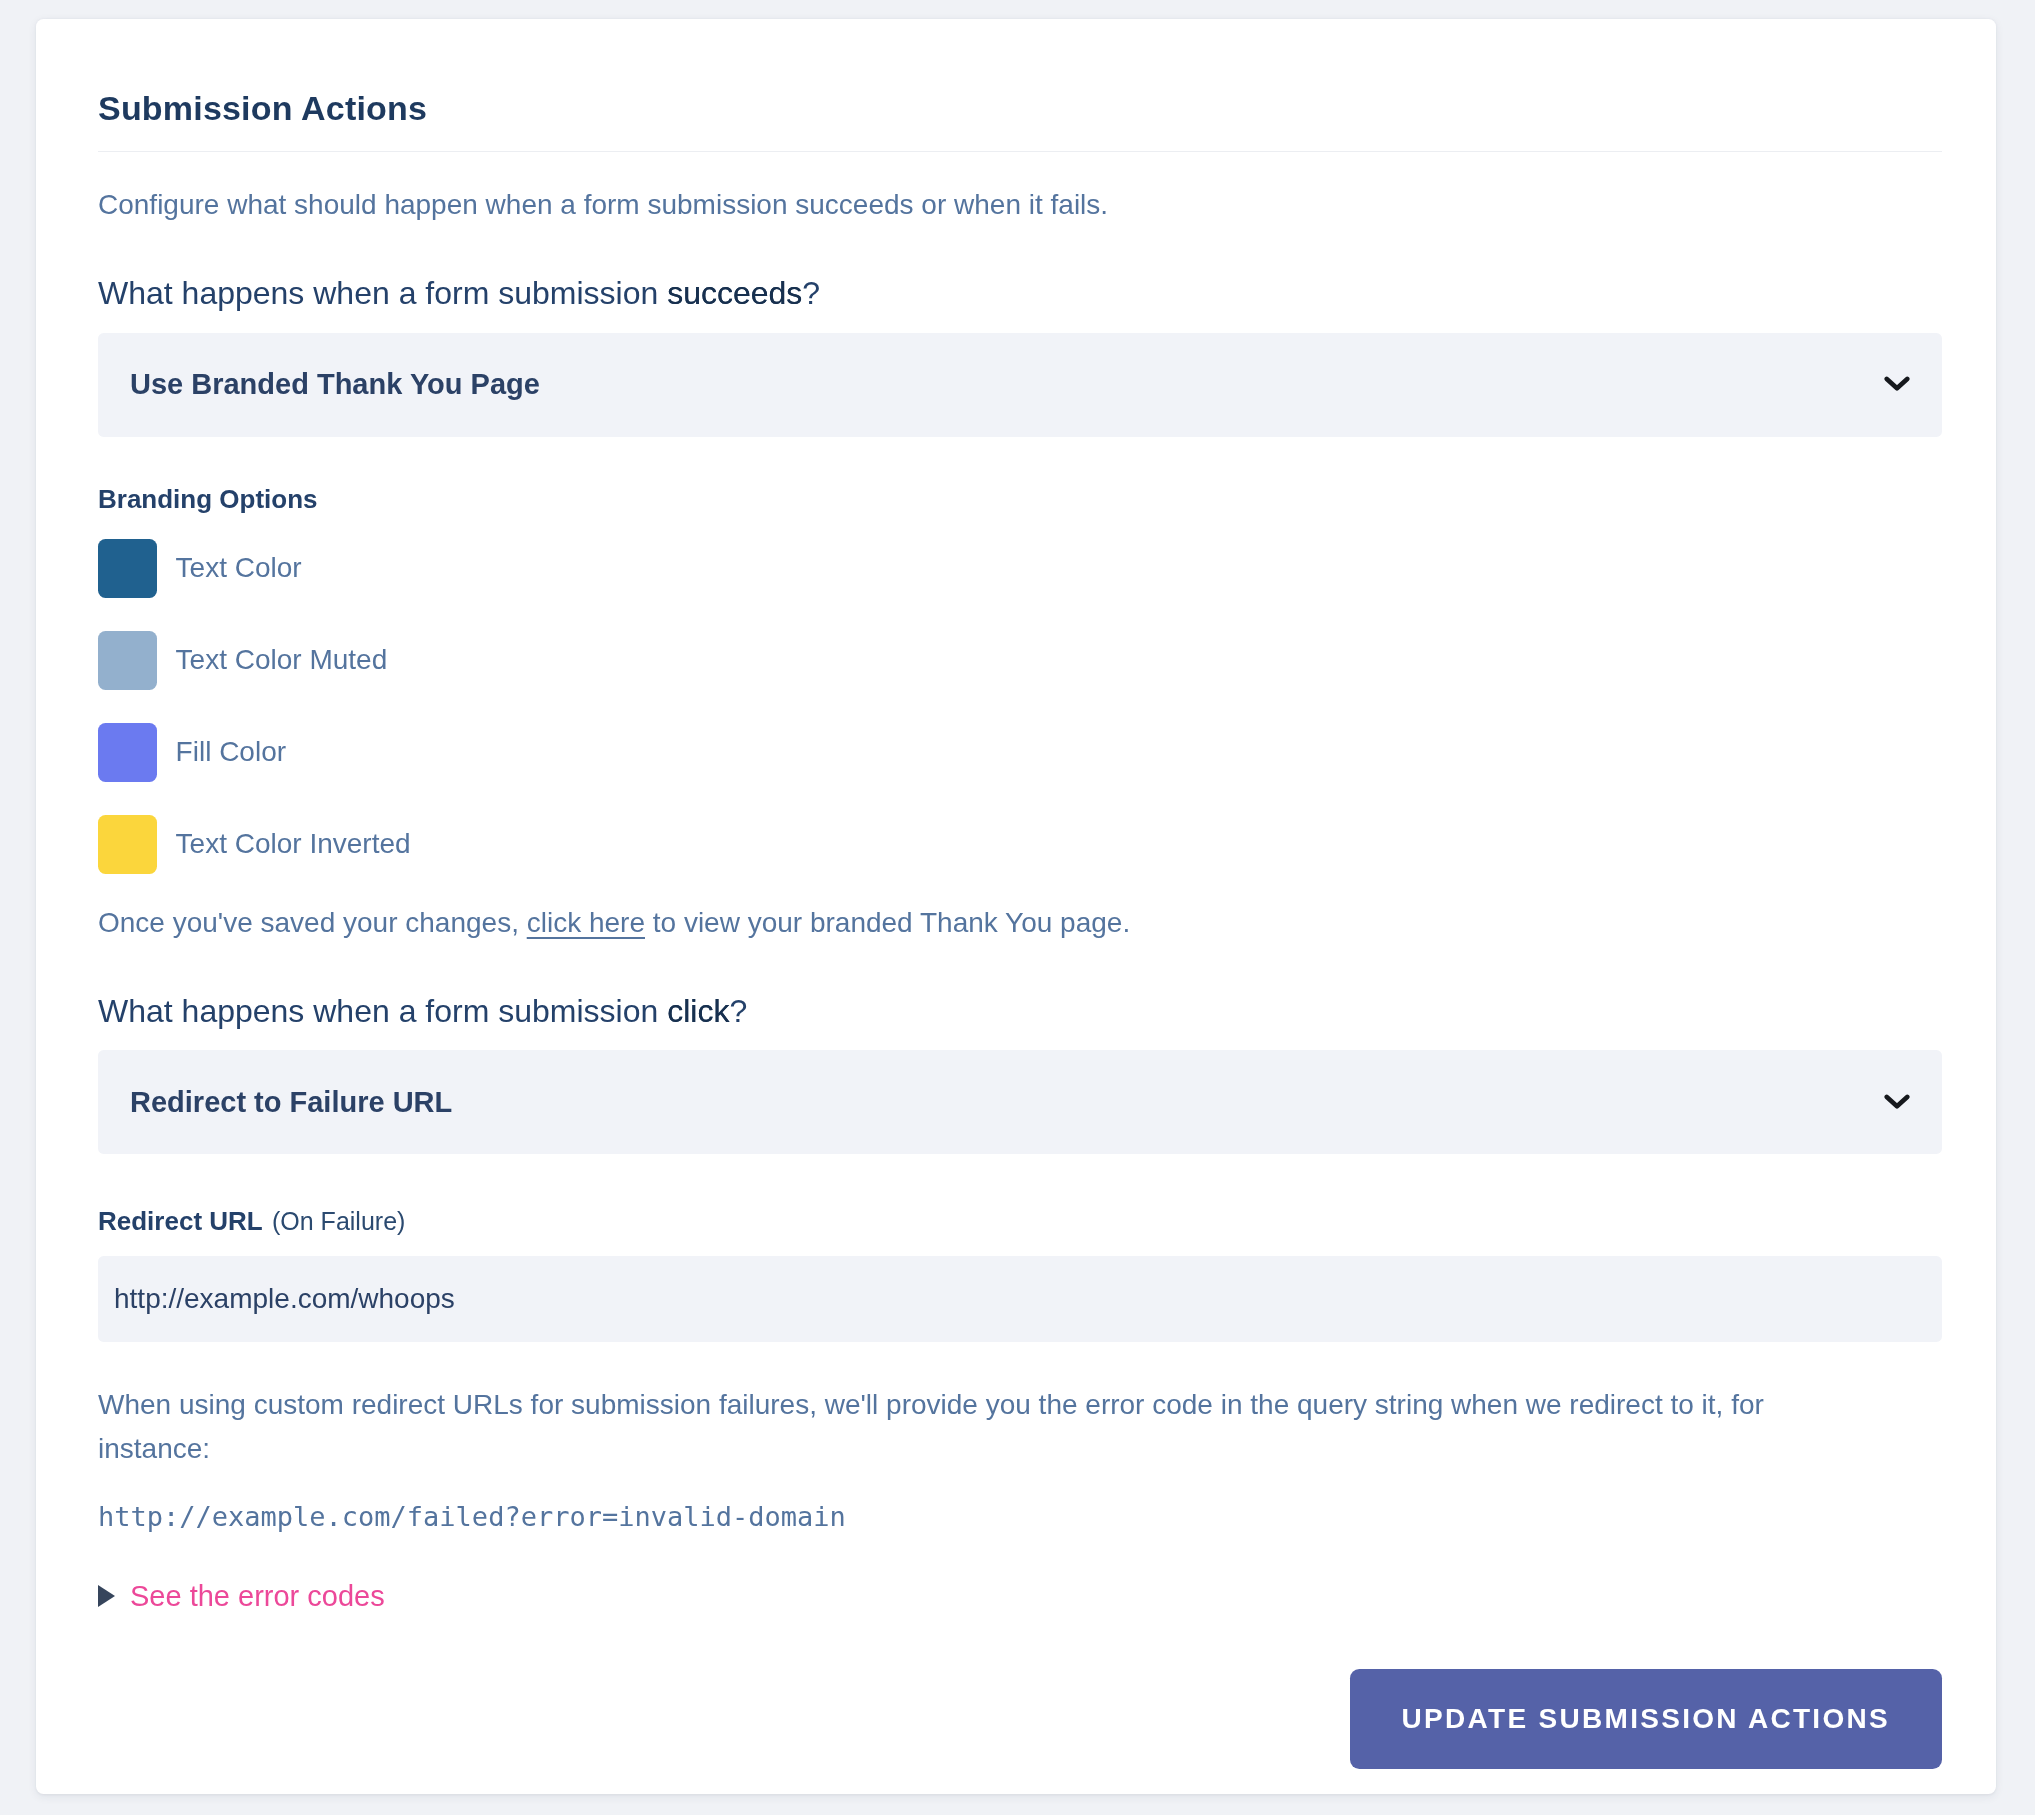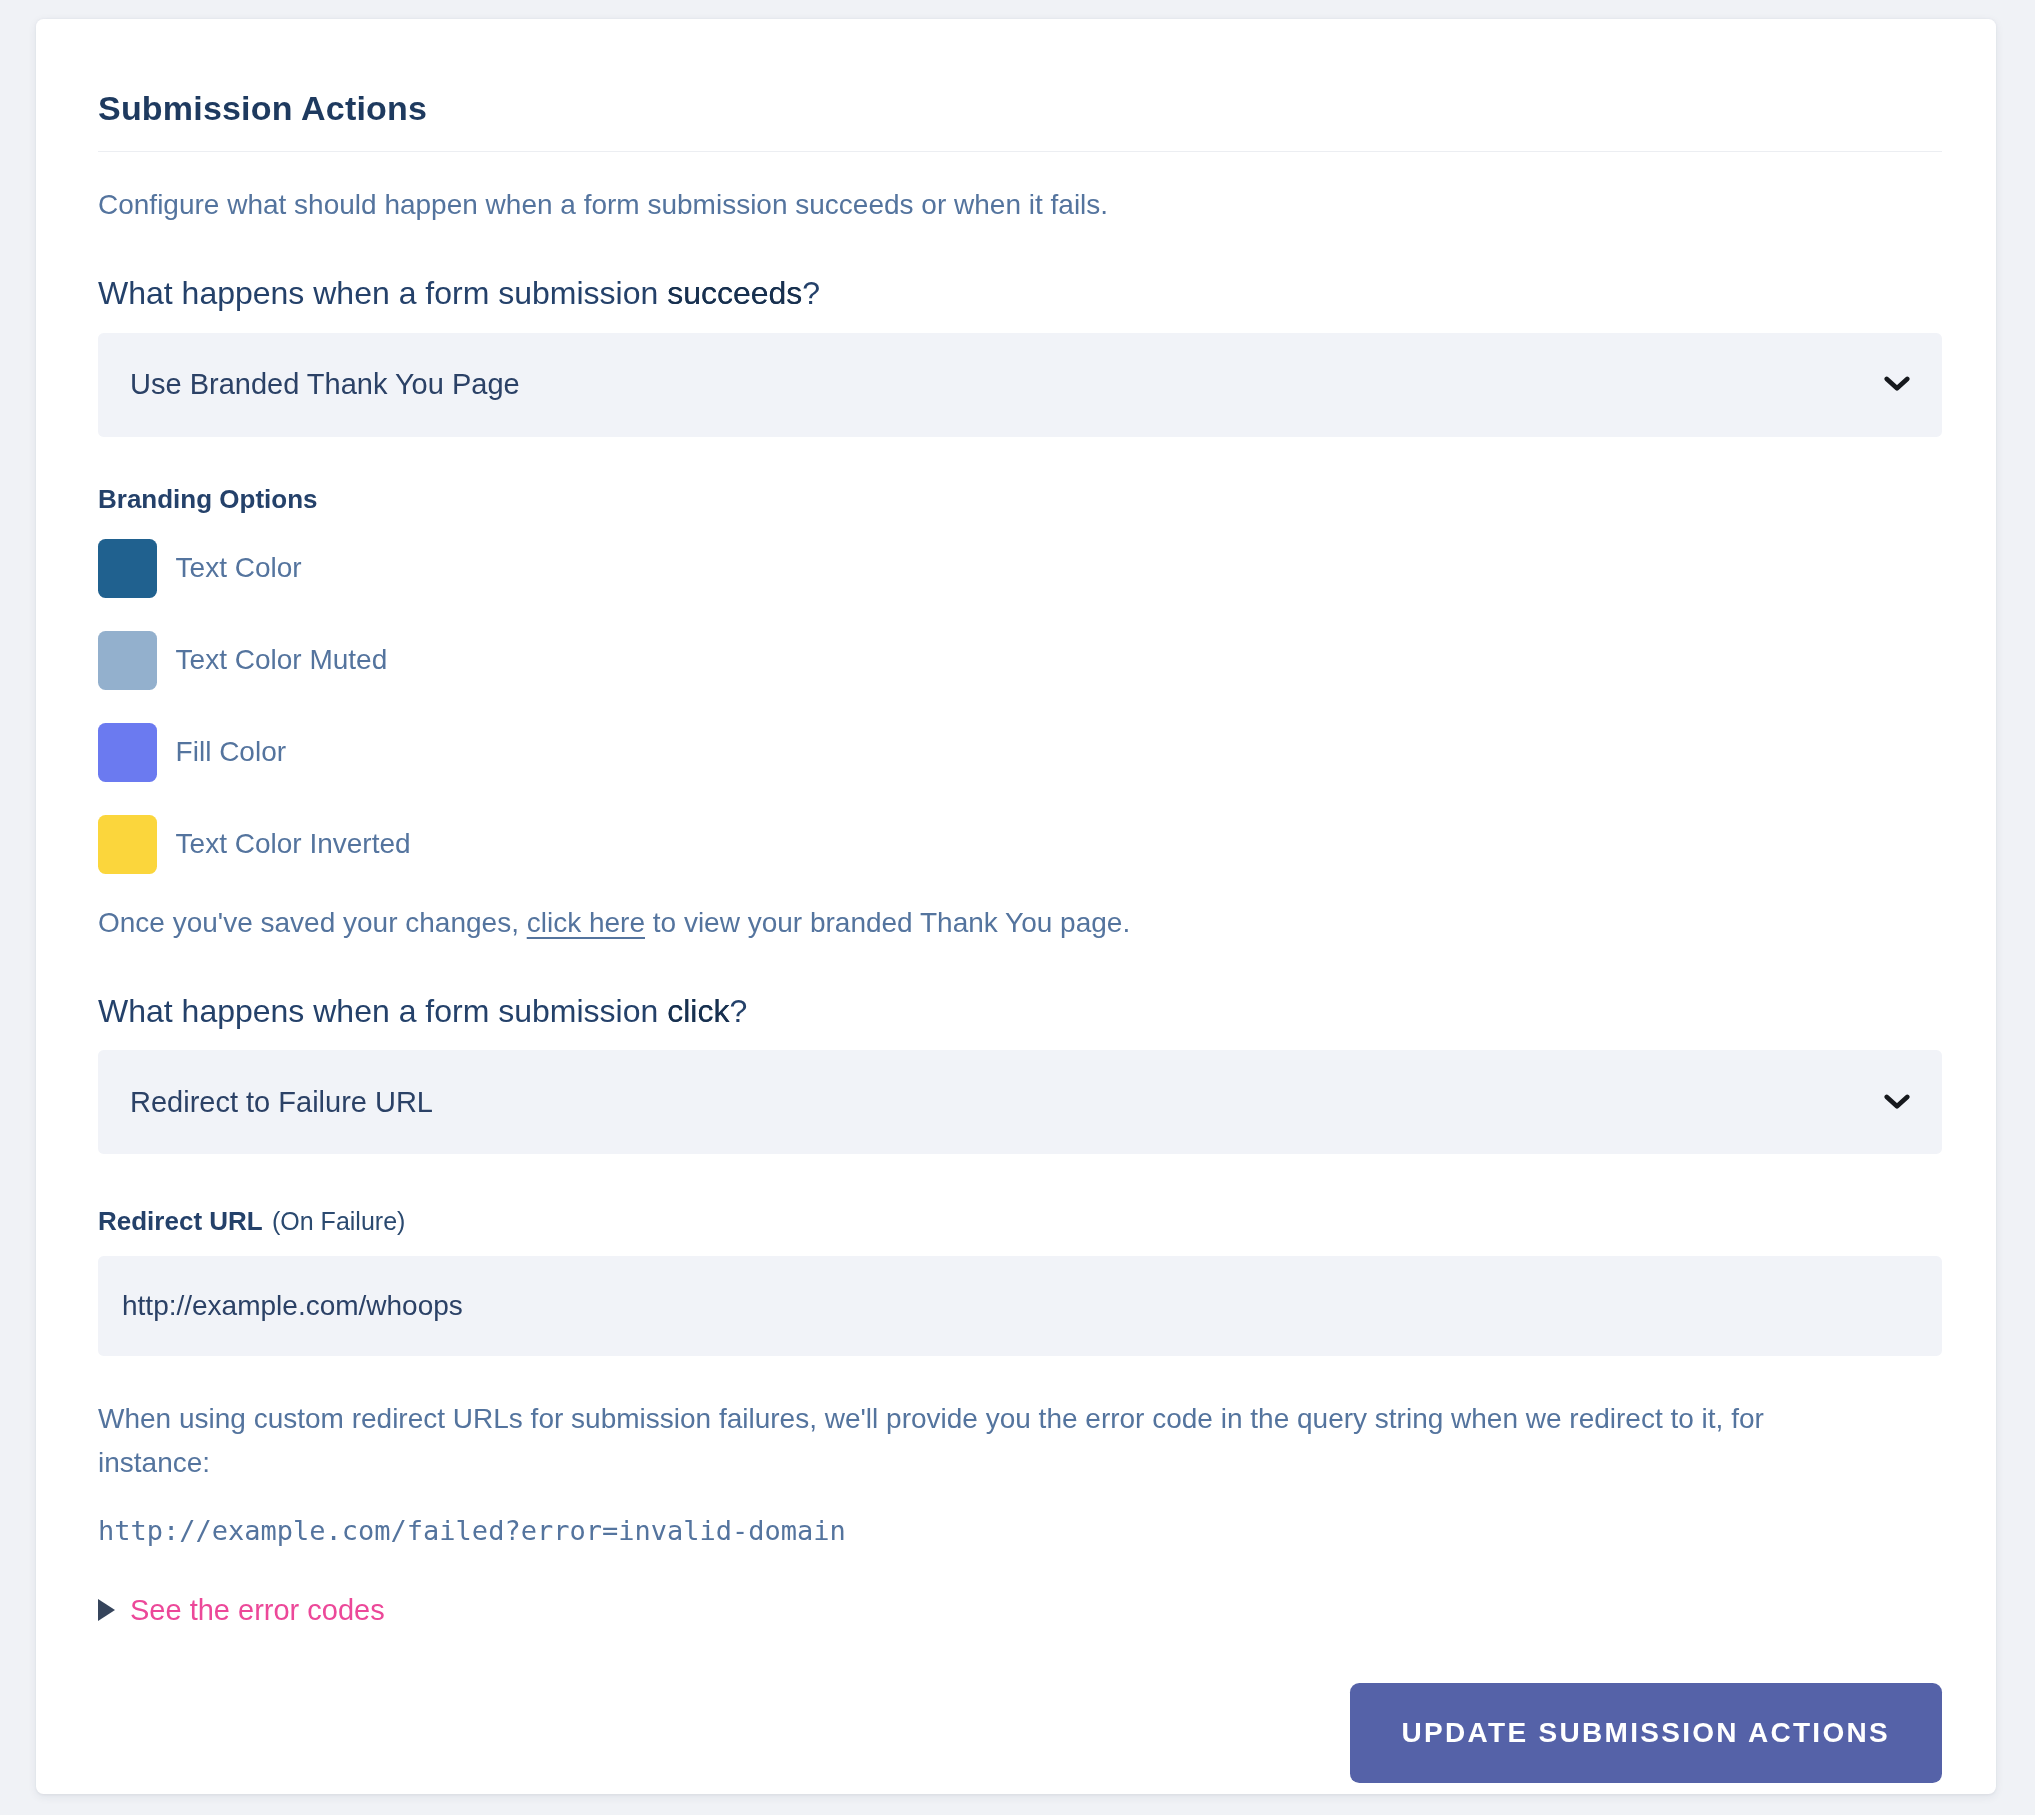--- a/index.html
+++ b/index.html
@@ -61,6 +61,7 @@
   .select-box .select-value {
     font-size: 29px;
     color: #2b4166;
+    font-weight: bold;
   }
   .chevron-icon { display: flex; align-items: center; }
   .section-label {

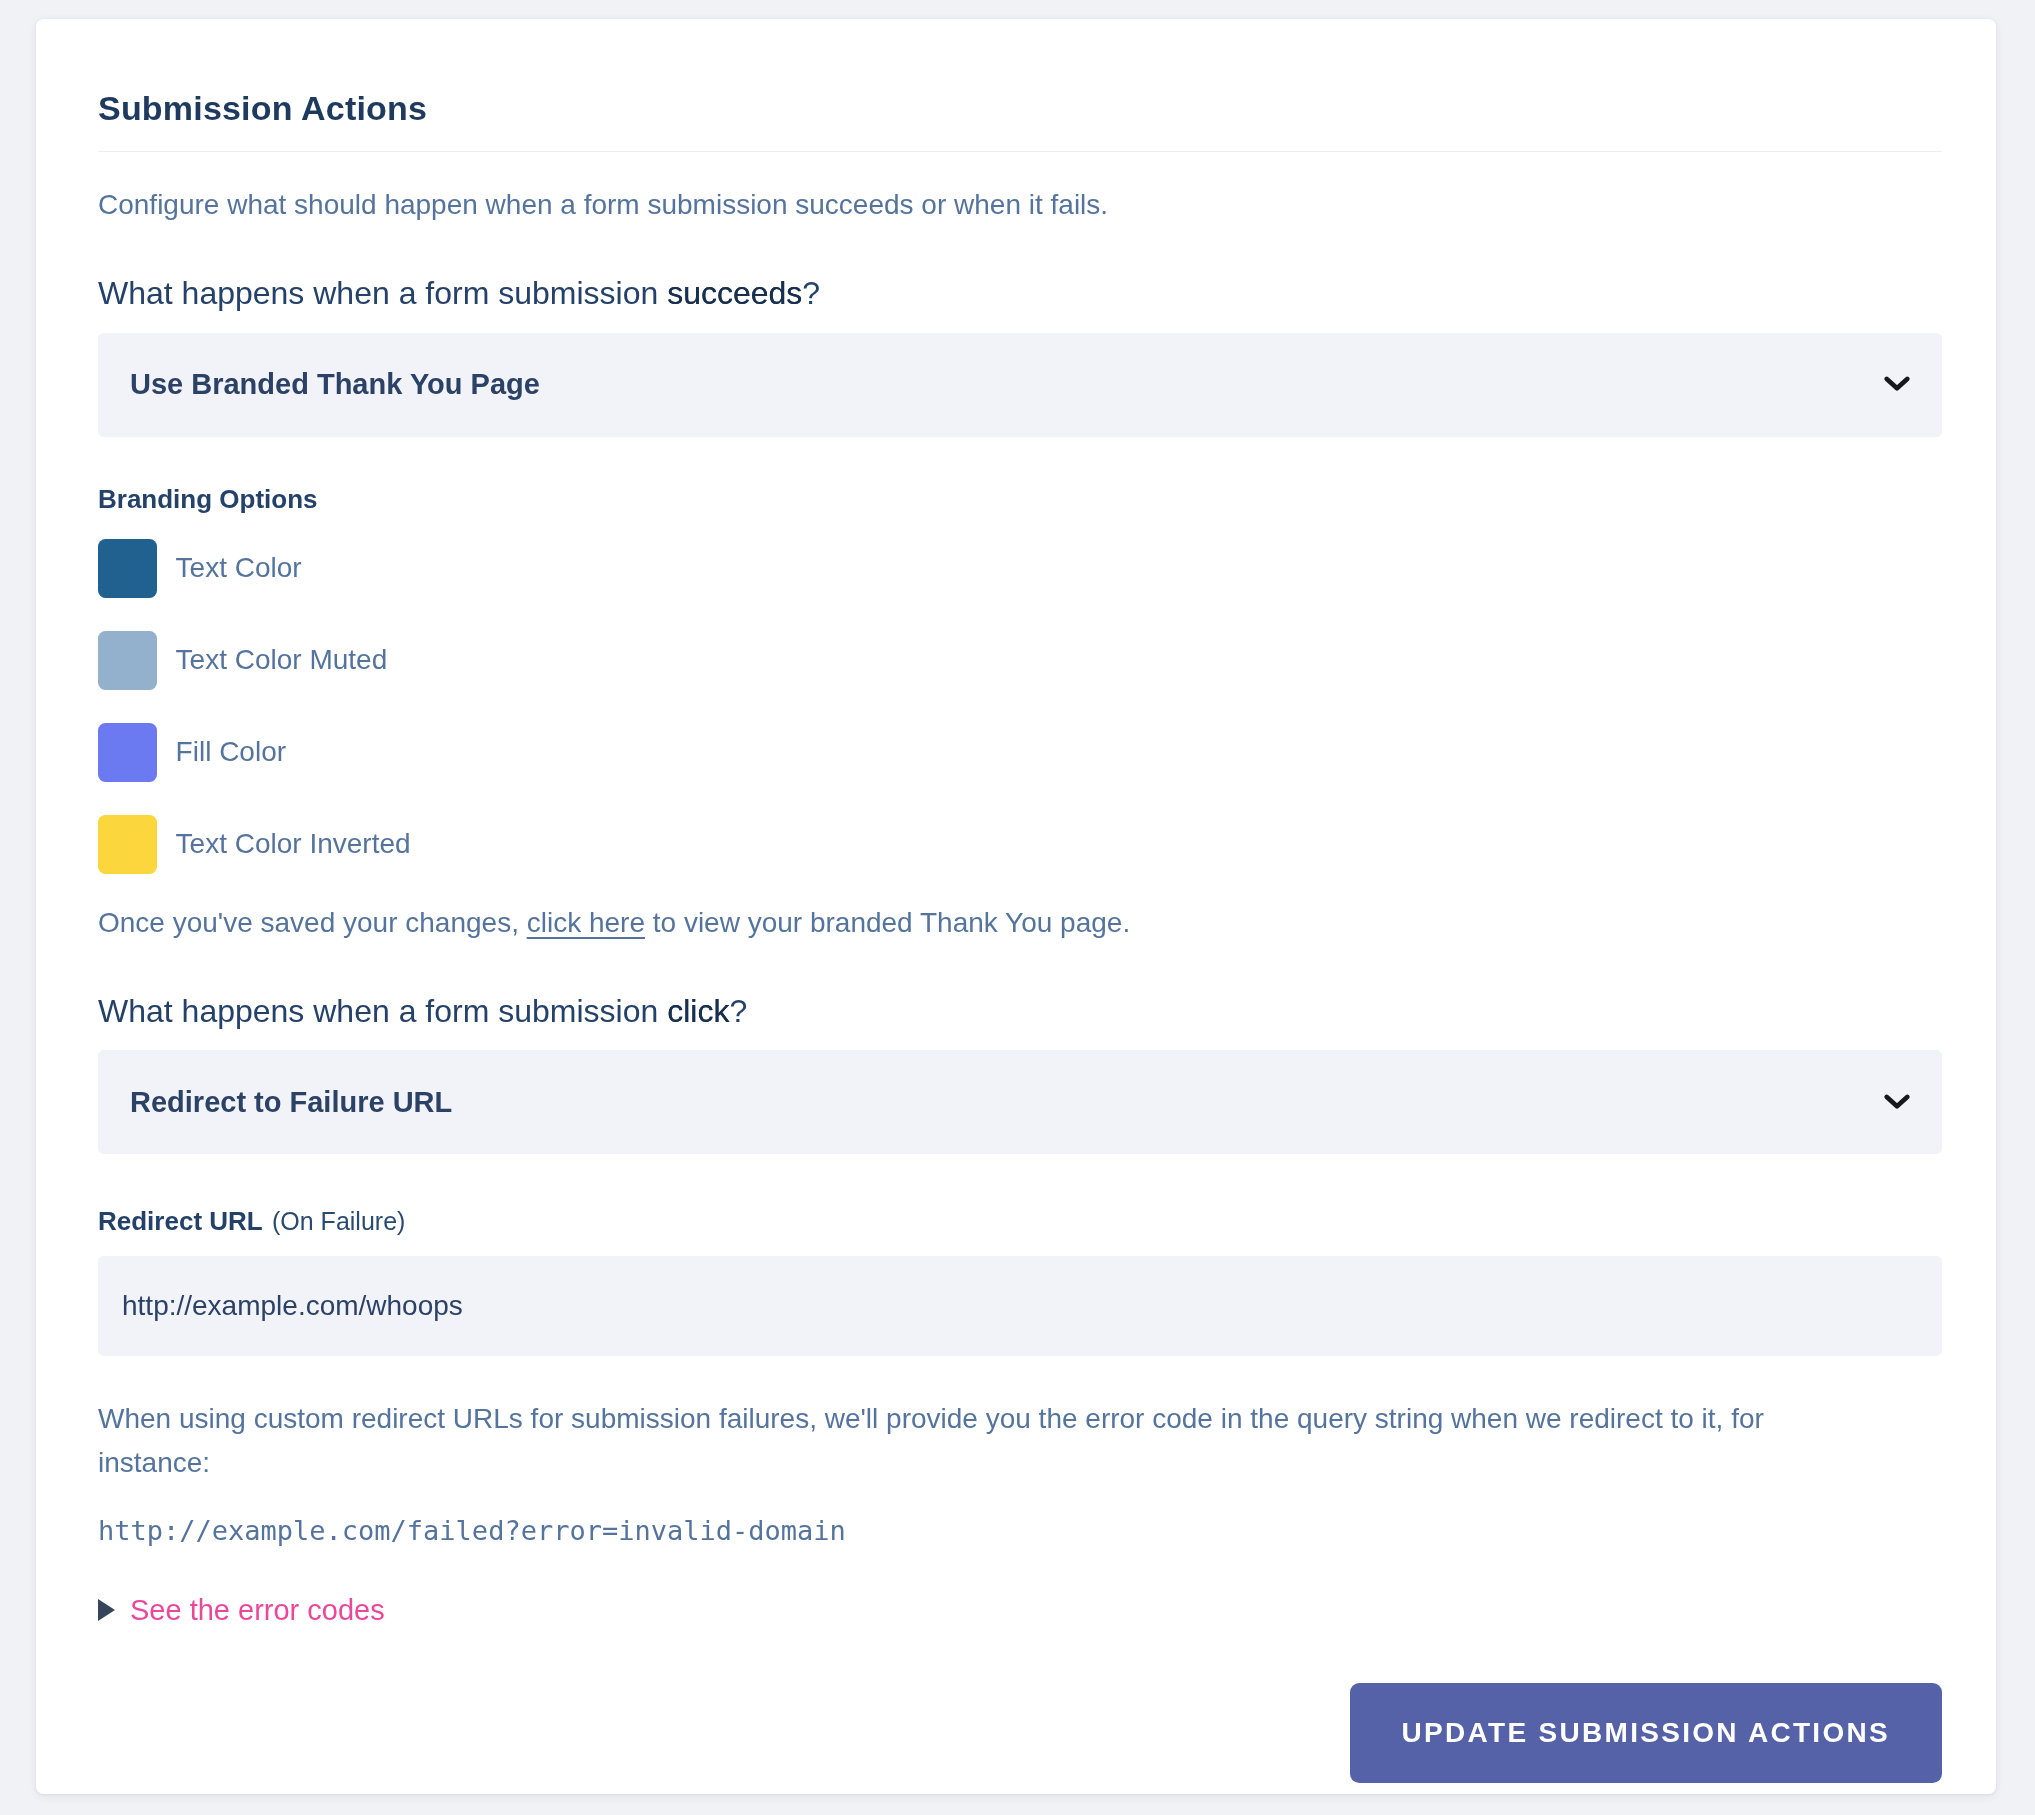--- a/index.html
+++ b/index.html
@@ -108,11 +108,11 @@
   .text-input {
     margin-top: 18.6px;
     width: 100%;
-    height: 100px;
+    height: 86px;
     background: #f1f3f8;
     border: none;
     border-radius: 5.6px;
-    padding: 0 24px;
+    padding: 0 16px;
     font-size: 28px;
     color: #2b4166;
     font-family: "Liberation Sans", sans-serif;

